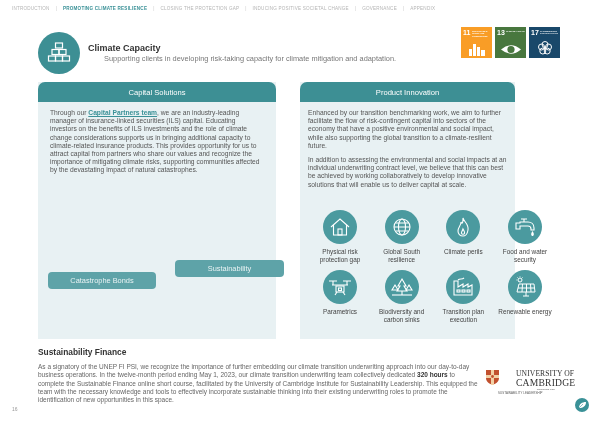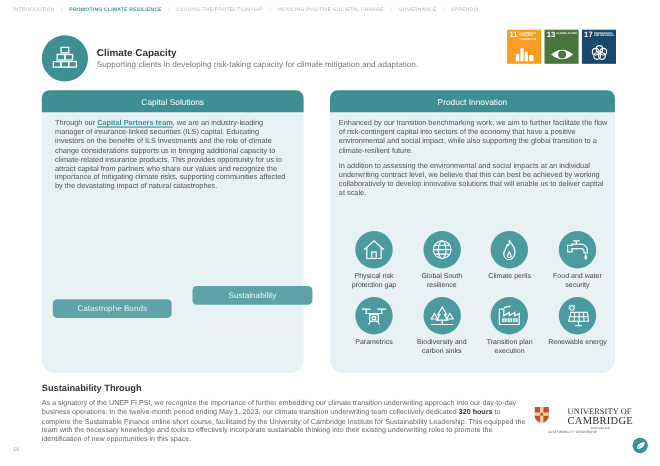--- a/index.html
+++ b/index.html
@@ -16,7 +16,7 @@
   .header-icon { width: 42px; height: 42px; border-radius: 50%; background: #3d8f94; display: flex; align-items: center; justify-content: center; }
   .header-text { margin-left: 8px; }
   .header-title { font-size: 9px; font-weight: bold; color: #333; }
-  .header-sub { font-size: 7.4px; color: #777; margin-top: 1px; }
+  .header-sub { font-size: 7.4px; color: #777; margin-top: 1px; margin-left: 16px; }
 
   .sdgs { position: absolute; top: 27px; left: 461px; display: flex; gap: 3px; }
   .sdg { width: 31px; height: 31px; position: relative; color: #fff; }

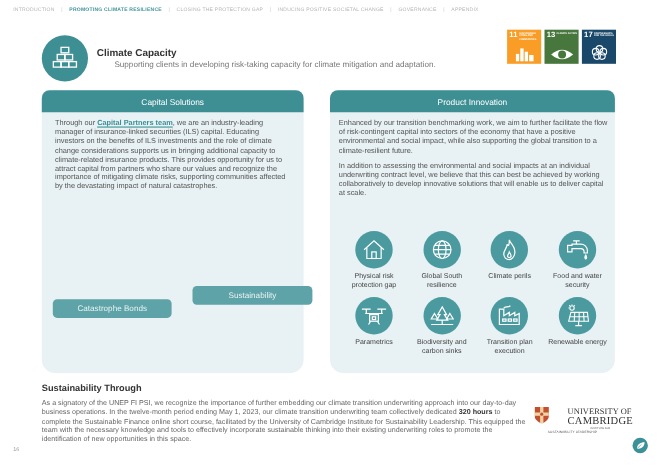--- a/index.html
+++ b/index.html
@@ -24,7 +24,7 @@
   .sdg .lbl { position: absolute; top: 2.5px; left: 11px; font-size: 2.2px; font-weight: bold; line-height: 2.6px; width: 19px; }
   .sdg svg { position: absolute; bottom: 2px; left: 50%; transform: translateX(-50%); }
 
-  .panel { position: absolute; top: 82px; background: #e8f1f3; border-radius: 12px; }
+  .panel { position: absolute; top: 82px; background: #e8f1f3; border-radius: 0; }
   .panel-left { left: 38px; width: 238px; height: 257px; }
   .panel-right { left: 300px; width: 259px; height: 257px; }
   .panel-head { height: 20px; background: #3d8f94; border-radius: 7px 7px 0 0; color: #fff; font-size: 7.6px; display: flex; align-items: center; justify-content: center; }

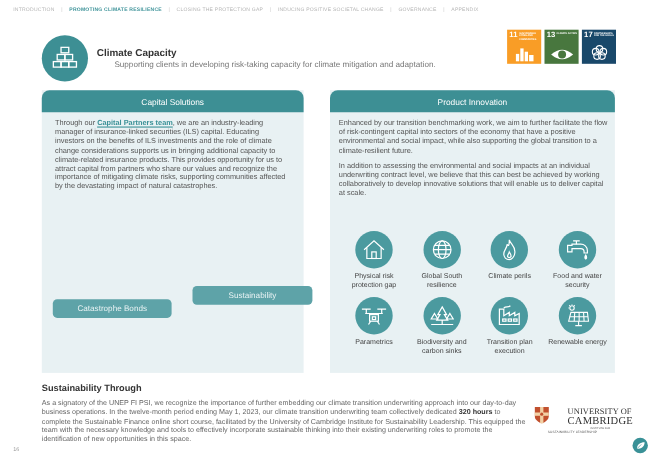--- a/index.html
+++ b/index.html
@@ -26,7 +26,7 @@
 
   .panel { position: absolute; top: 82px; background: #e8f1f3; border-radius: 0; }
   .panel-left { left: 38px; width: 238px; height: 257px; }
-  .panel-right { left: 300px; width: 259px; height: 257px; }
+  .panel-right { left: 300px; width: 215px; height: 257px; }
   .panel-head { height: 20px; background: #3d8f94; border-radius: 7px 7px 0 0; color: #fff; font-size: 7.6px; display: flex; align-items: center; justify-content: center; }
   .panel-body { padding: 7px 12px 0 12px; font-size: 6.7px; line-height: 8.2px; color: #555; }
   .panel-right .panel-body { padding: 7px 6px 0 8px; }

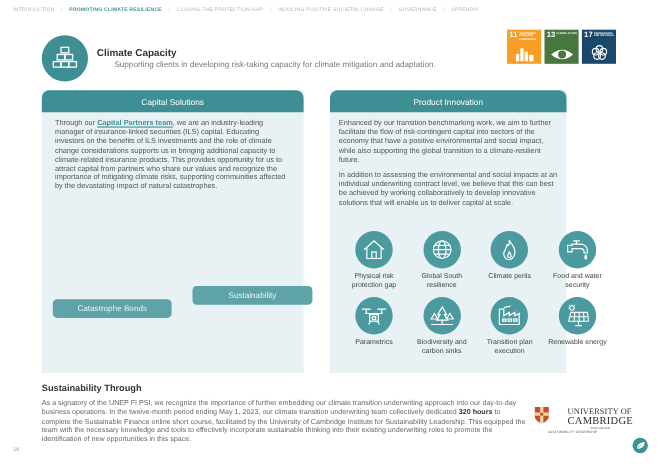--- a/index.html
+++ b/index.html
@@ -237,7 +237,7 @@
 </div>
 
 <div class="training">
-  <div class="training-title">Sustainability Through</div>
+  <div class="training-title">Sustainability Finance</div>
   <div class="training-body"><span>As a signatory of the UNEP FI PSI, we recognize the importance of further embedding our climate transition underwriting approach into our day-to-day business operations. In the twelve-month period ending May 1, 2023, our climate transition underwriting team collectively dedicated </span><b>320 hours</b><span> to complete the Sustainable Finance online short course, facilitated by the University of Cambridge Institute for Sustainability Leadership. This equipped the team with the necessary knowledge and tools to effectively incorporate sustainable thinking into their existing underwriting roles to promote the identification of new opportunities in this space.</span></div>
 </div>
 

